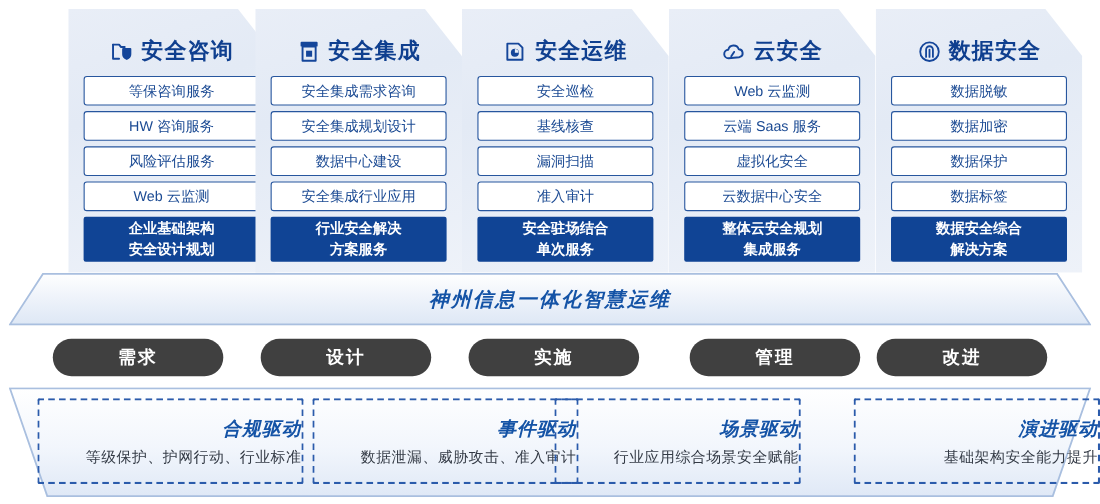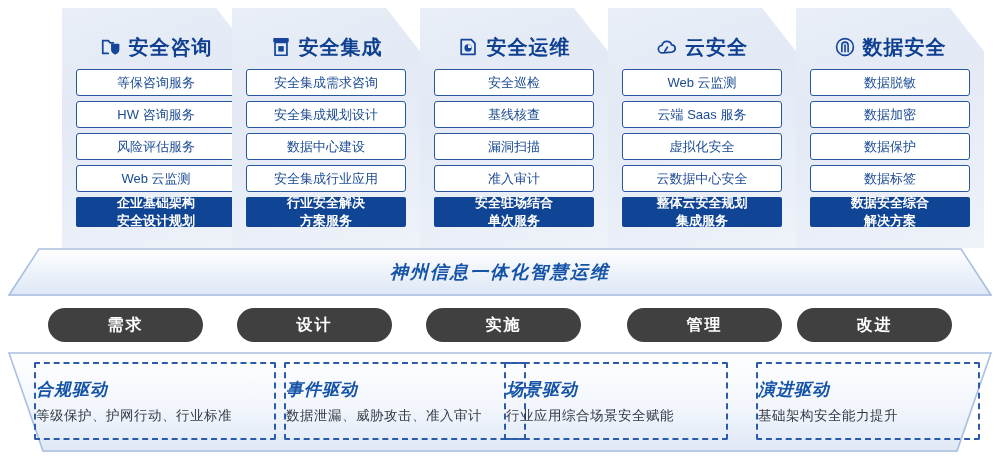--- a/index.html
+++ b/index.html
@@ -47,7 +47,7 @@
     box-sizing:border-box;
   }
   .summary{
-    margin:3px 2px 0 2px;height:30px;
+    margin:3px 2px 0 2px;height:41px;
     background:#104495;border-radius:2px;
     display:flex;flex-direction:column;align-items:center;justify-content:center;
     color:#ffffff;font-size:13px;font-weight:bold;line-height:1.42;

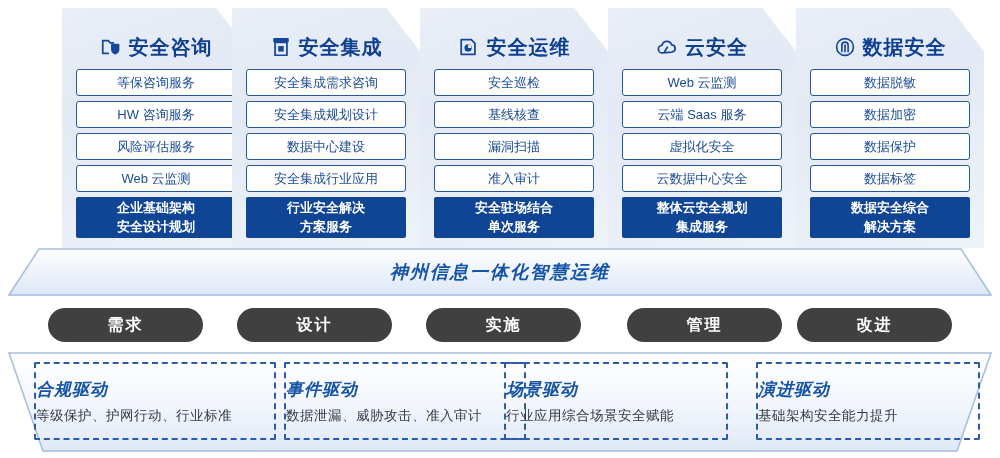--- a/index.html
+++ b/index.html
@@ -96,7 +96,7 @@
     position:absolute;top:362px;height:78px;
     border:2px dashed #2b5bab;border-radius:2px;
     background:transparent;box-sizing:border-box;
-    display:flex;flex-direction:column;align-items:flex-start;justify-content:center;
+    display:flex;flex-direction:column;align-items:flex-end;justify-content:center;
   }
   .driver.d0{left:34px;width:242px;}
   .driver.d1{left:284px;width:242px;}

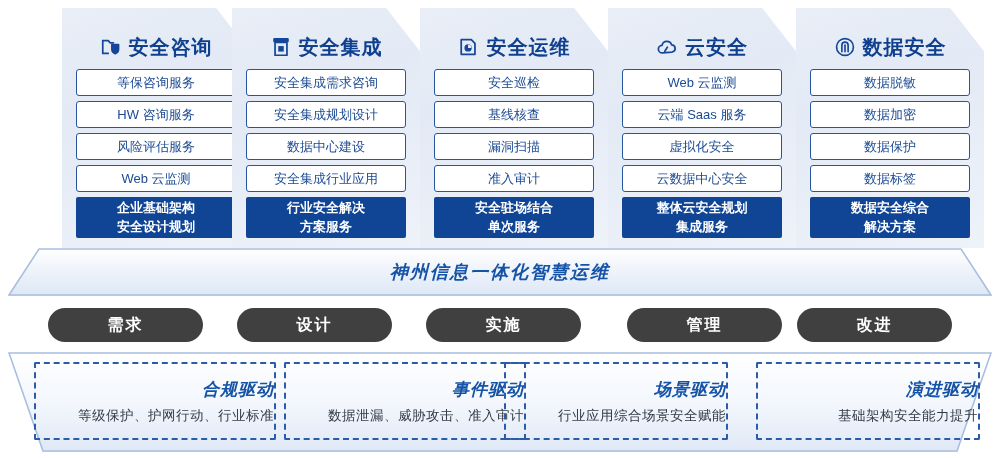--- a/index.html
+++ b/index.html
@@ -101,7 +101,7 @@
   .driver.d0{left:34px;width:242px;}
   .driver.d1{left:284px;width:242px;}
   .driver.d2{left:504px;width:224px;}
-  .driver.d3{left:756px;width:224px;}
+  .driver.d3{left:776px;width:224px;}
   .driver-title{
     font-size:17px;font-weight:bold;font-style:italic;color:#1453a6;
     letter-spacing:1px;margin-bottom:6px;white-space:nowrap;

